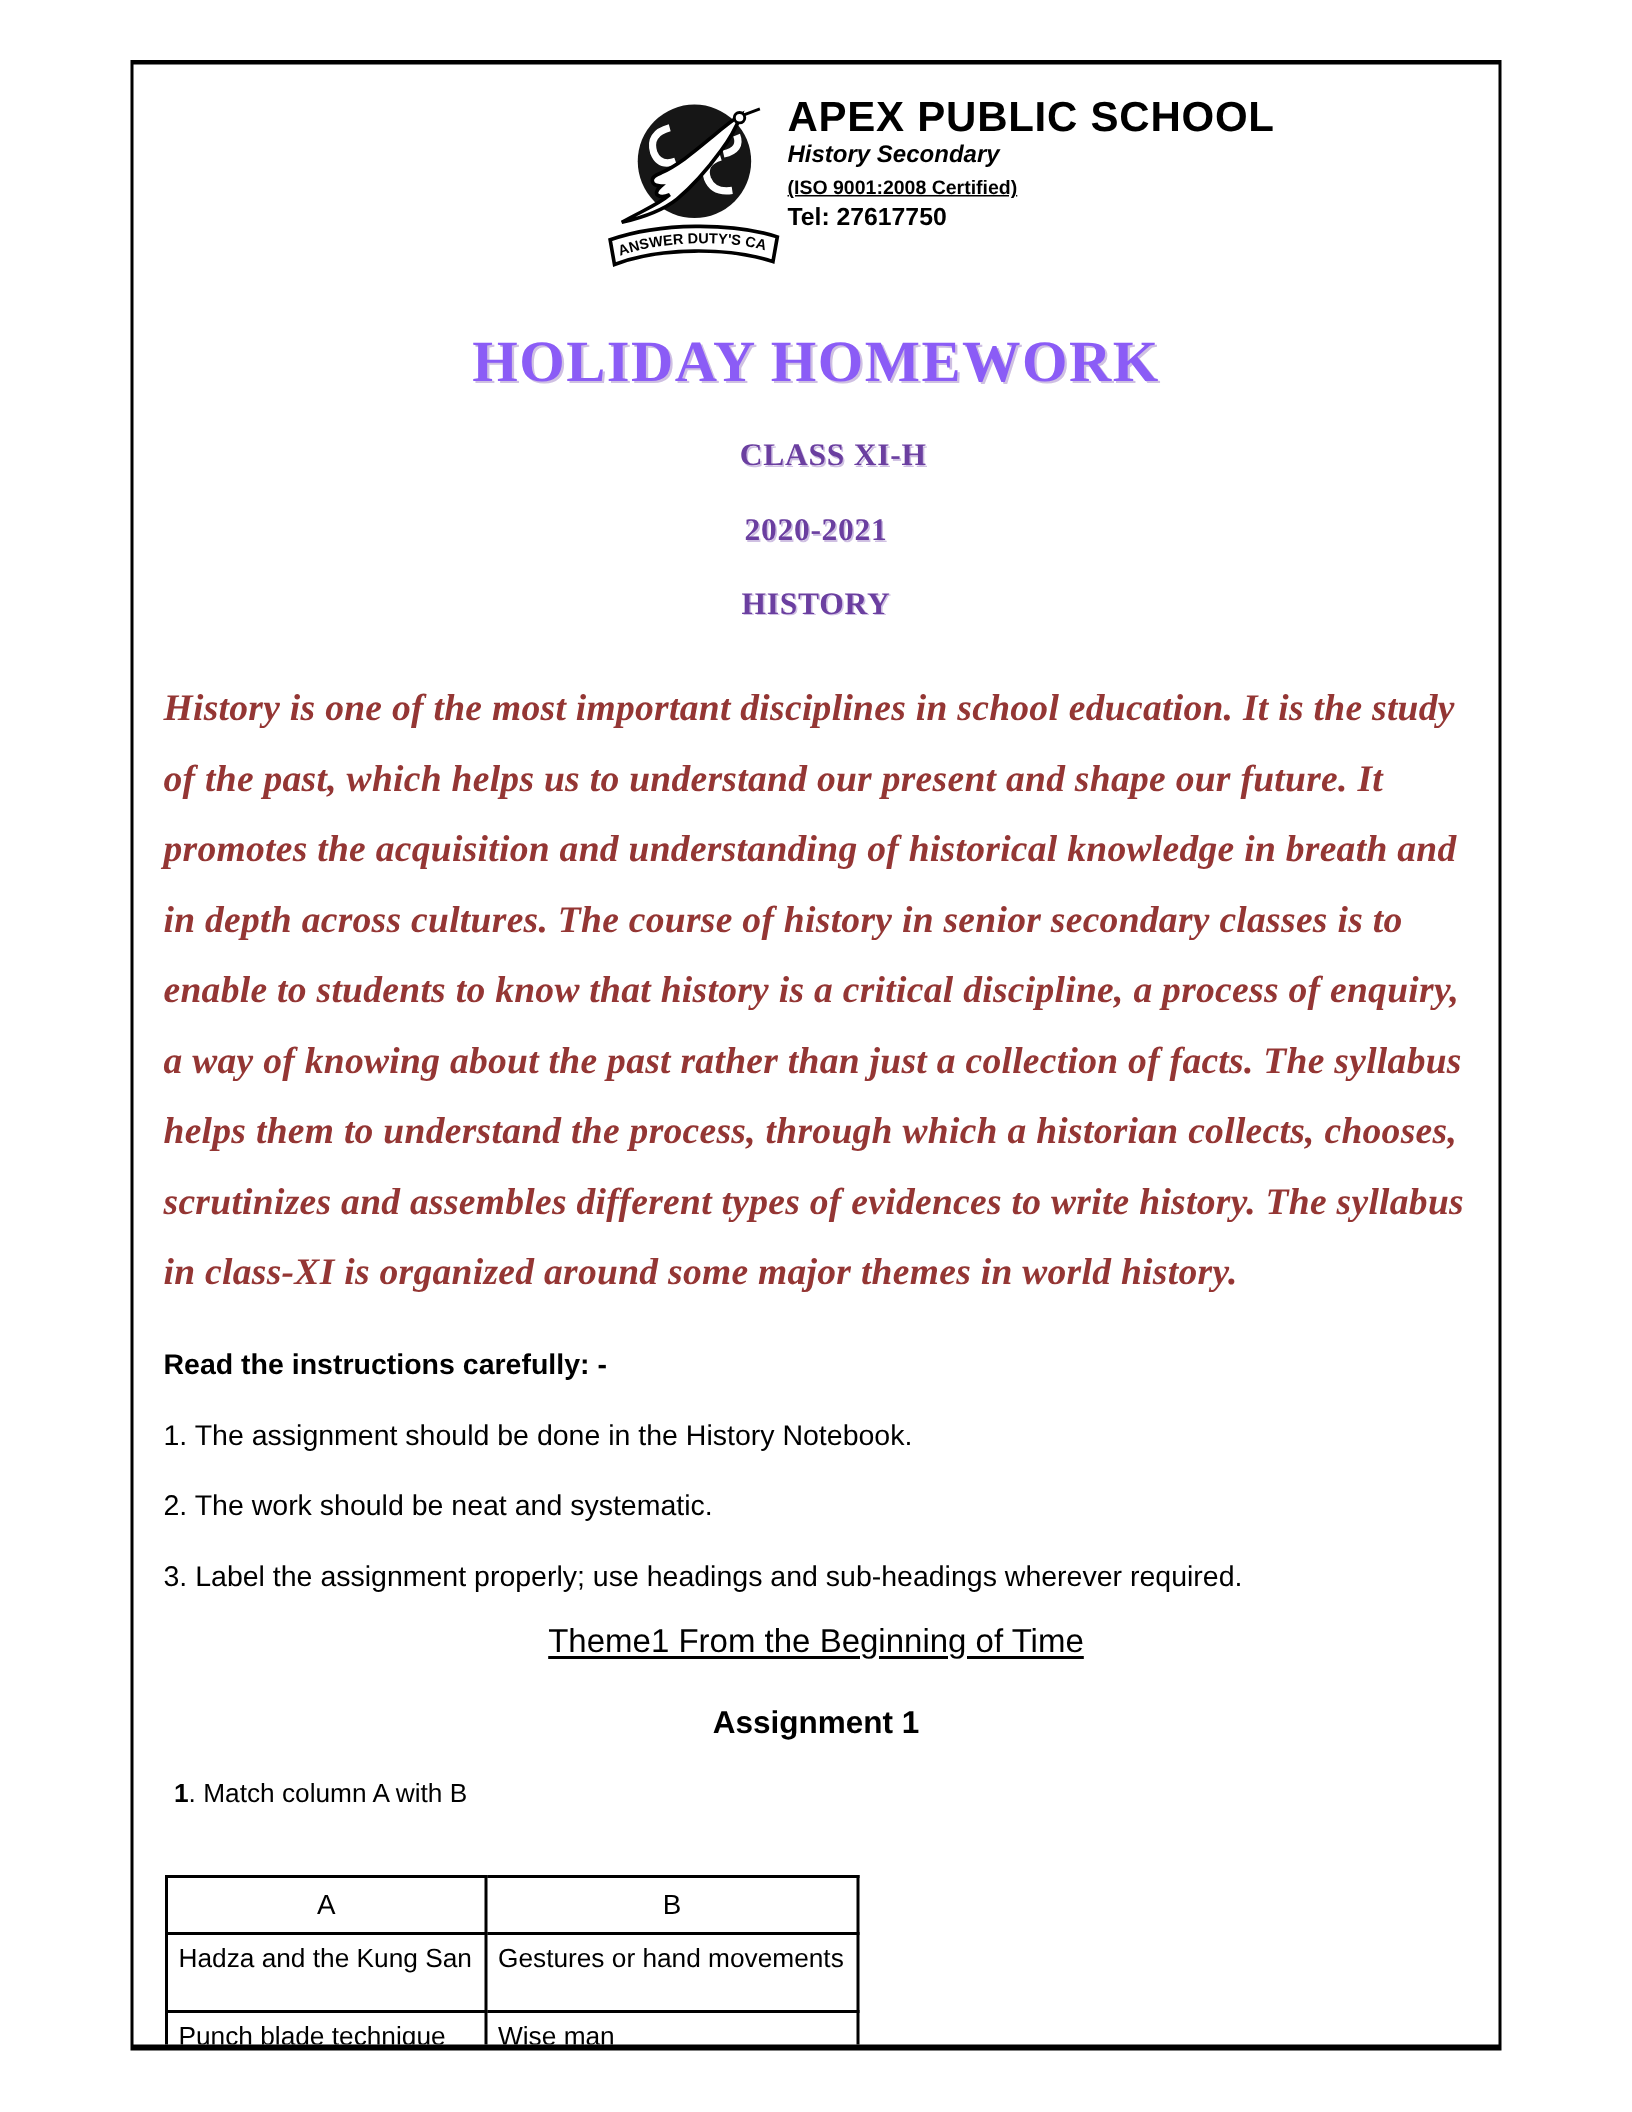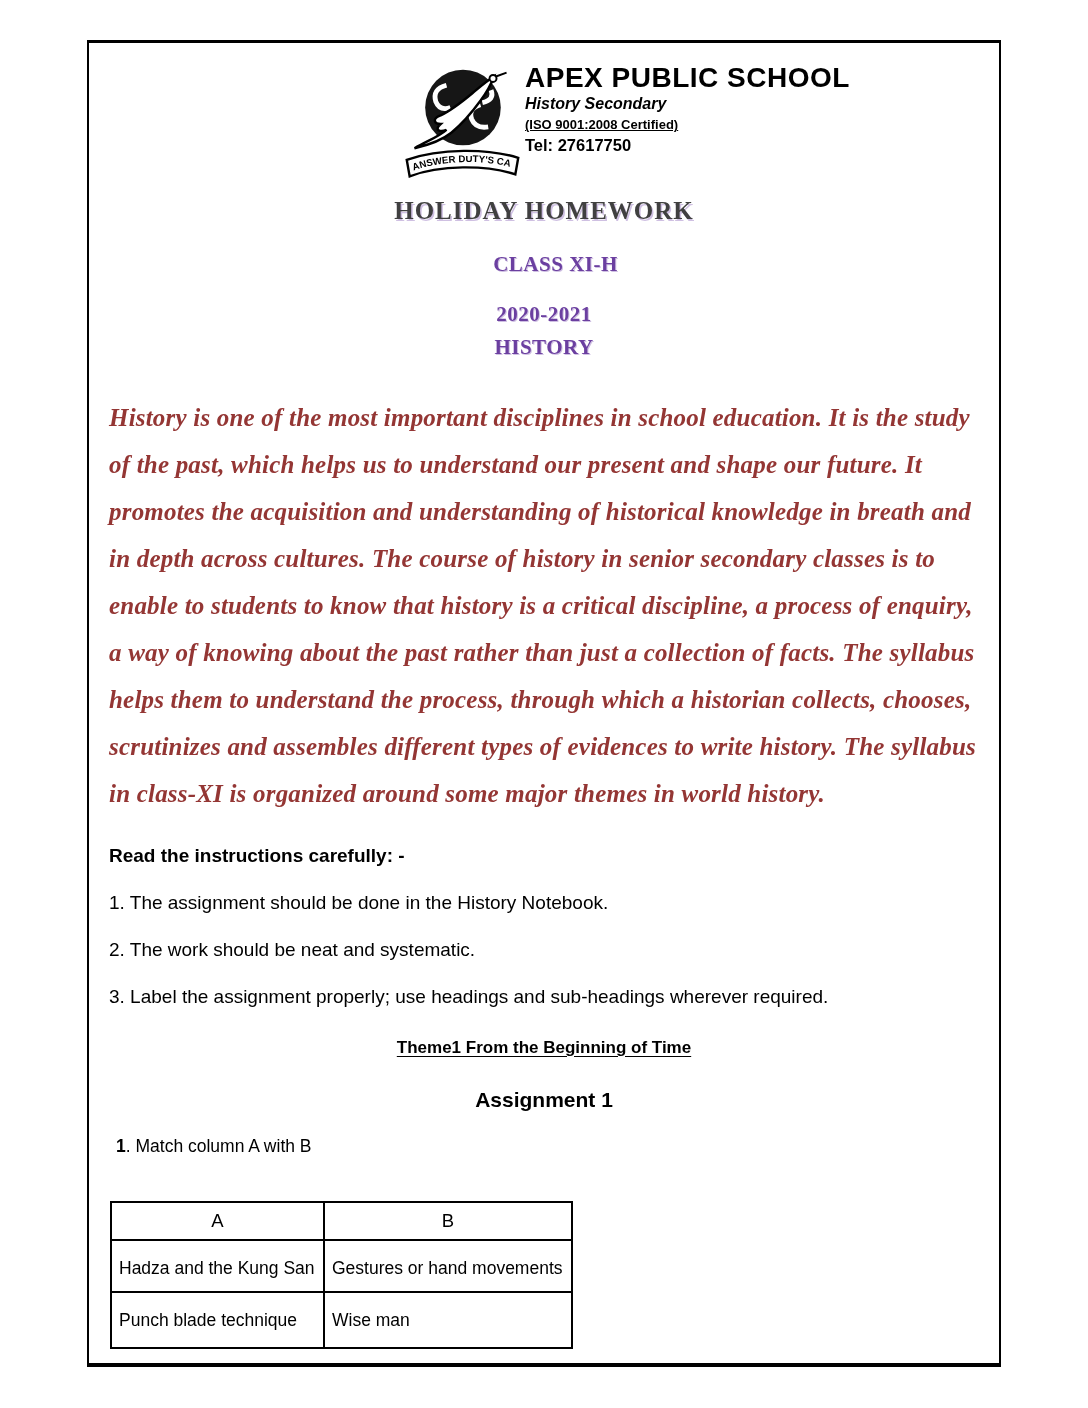--- a/index.html
+++ b/index.html
@@ -40,13 +40,13 @@
   .school-tel  { font-size: 16.5px; font-weight: 600; margin-top: 4px; }
   
   .title-main {
-    margin-top: 8px;
+    margin-top: 30px;
     text-align: center;
     font-family: "Liberation Serif", serif;
     font-weight: bold;
-    font-size: 25px;
+    font-size: 39px;
     letter-spacing: 1px;
-    color: #404040;
+    color: #8b5cf6;
     text-shadow: 1.5px 1.5px 0 #cfc0e2;
   }
   .title-sub {

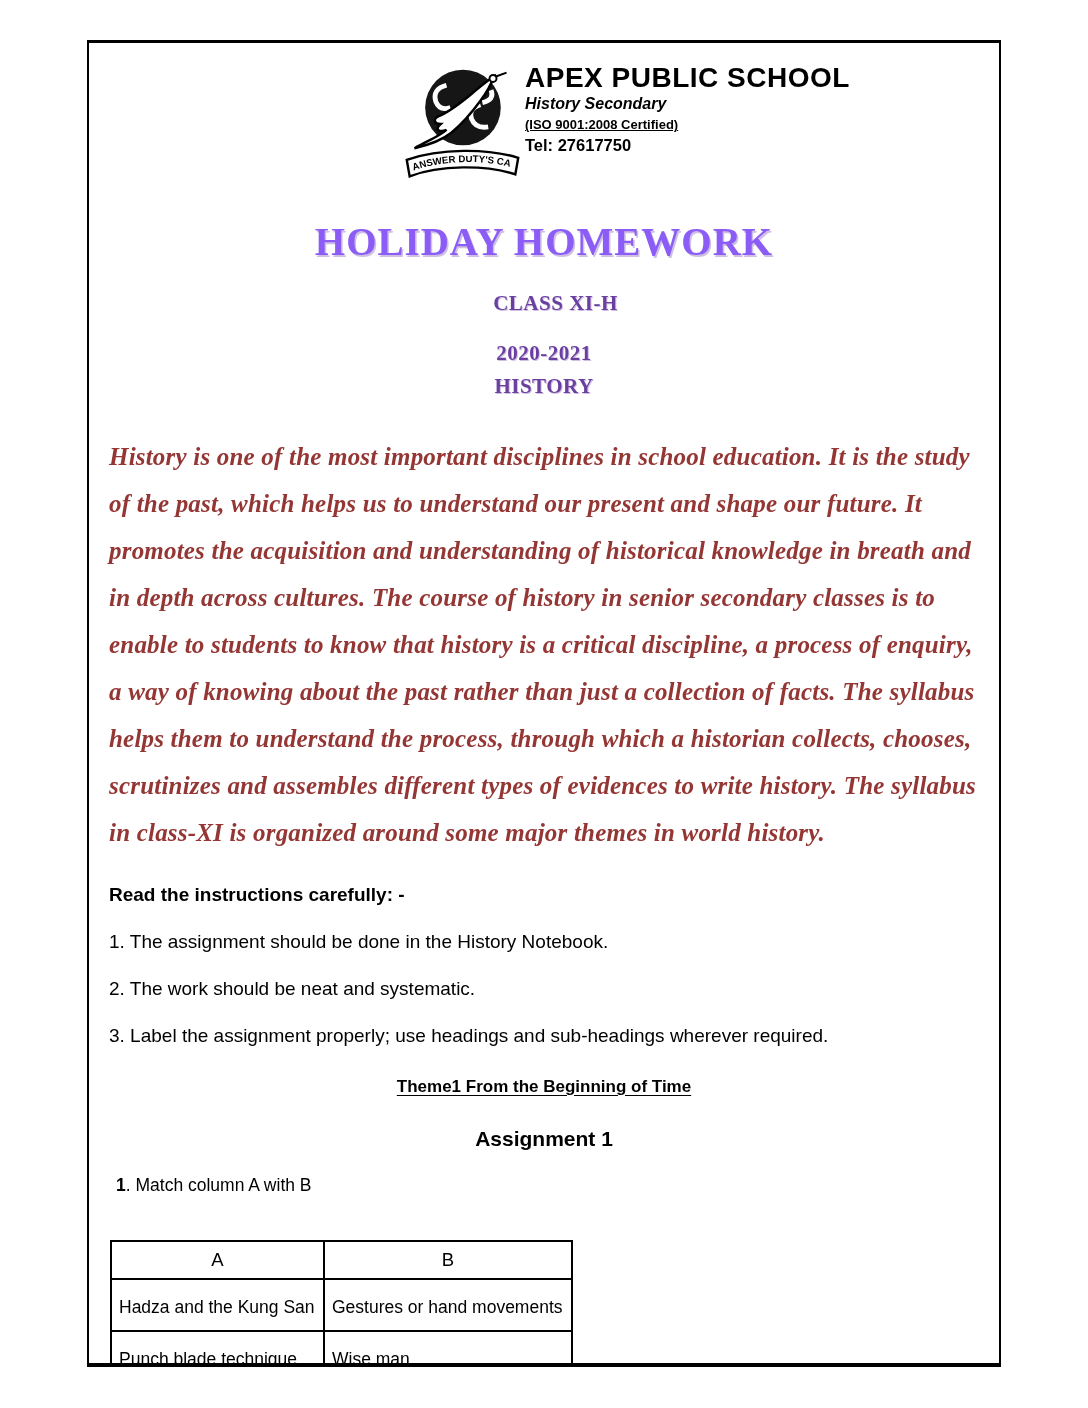--- a/index.html
+++ b/index.html
@@ -60,7 +60,7 @@
   }
   .title-class   { margin-top: 27px; padding-left: 23px; }
   .title-session { margin-top: 25px; }
-  .title-subject { margin-top: 8px; }
+  .title-subject { margin-top: 24px; }
   
   .intro {
     margin: 34px 18px 0 20px;

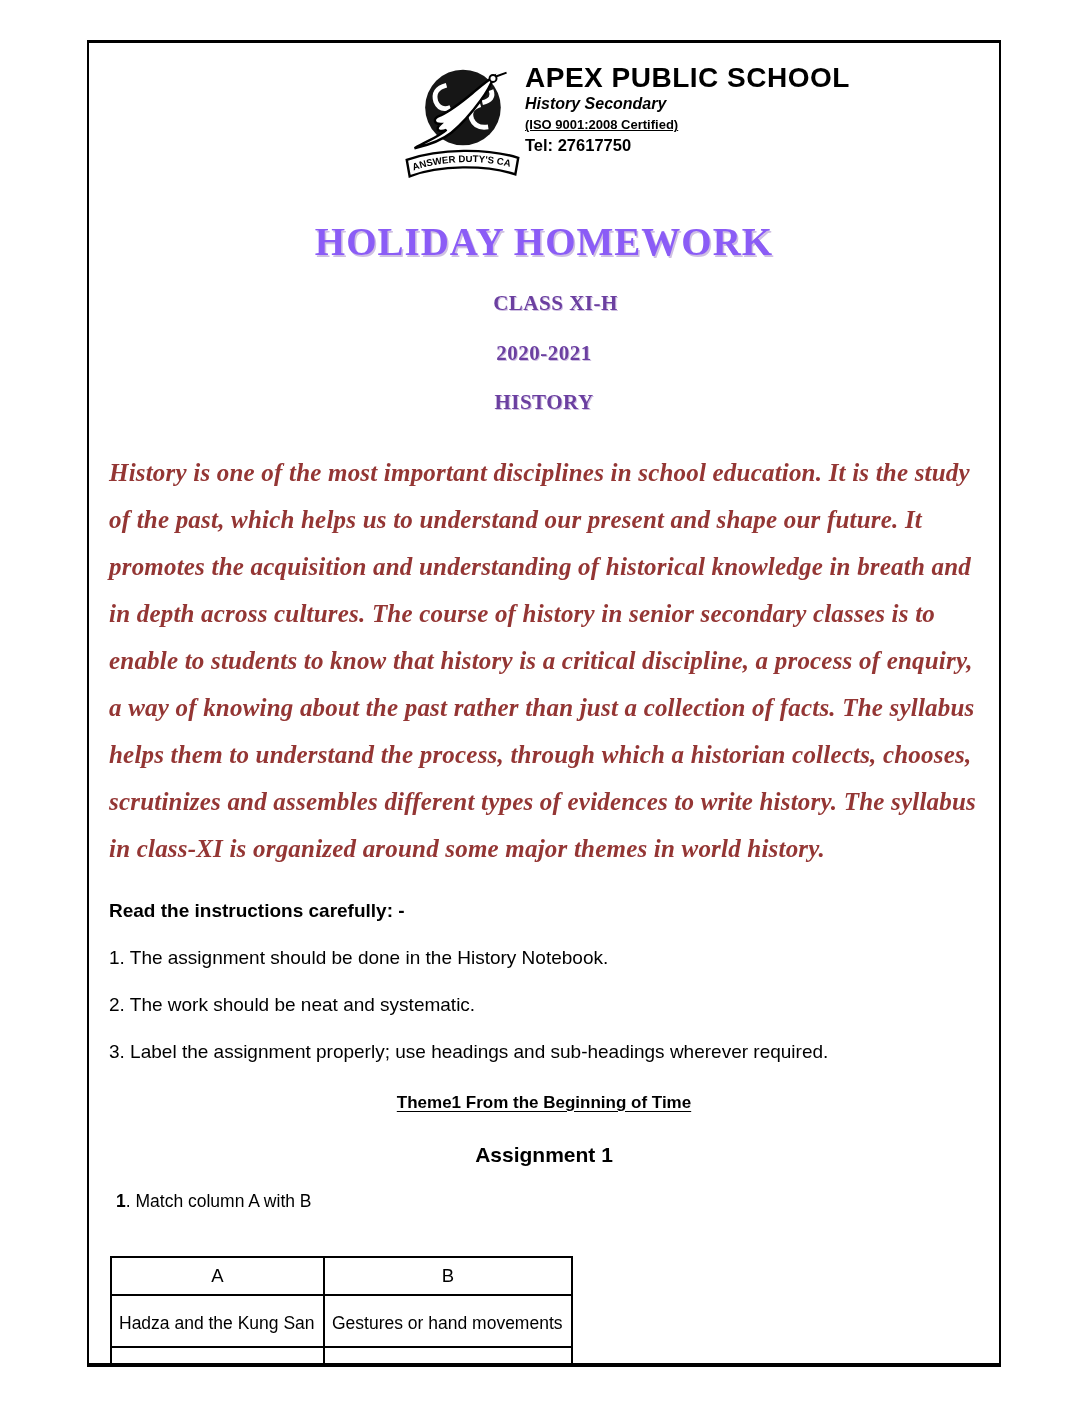--- a/index.html
+++ b/index.html
@@ -84,10 +84,10 @@
   }
   
   .theme-head {
-    margin-top: 30px;
-    text-align: center;
-    font-size: 17px;
-    font-weight: bold;
+    margin-top: 18px;
+    text-align: center;
+    font-size: 22px;
+    font-weight: normal;
     text-decoration: underline;
     text-underline-offset: 3px;
   }

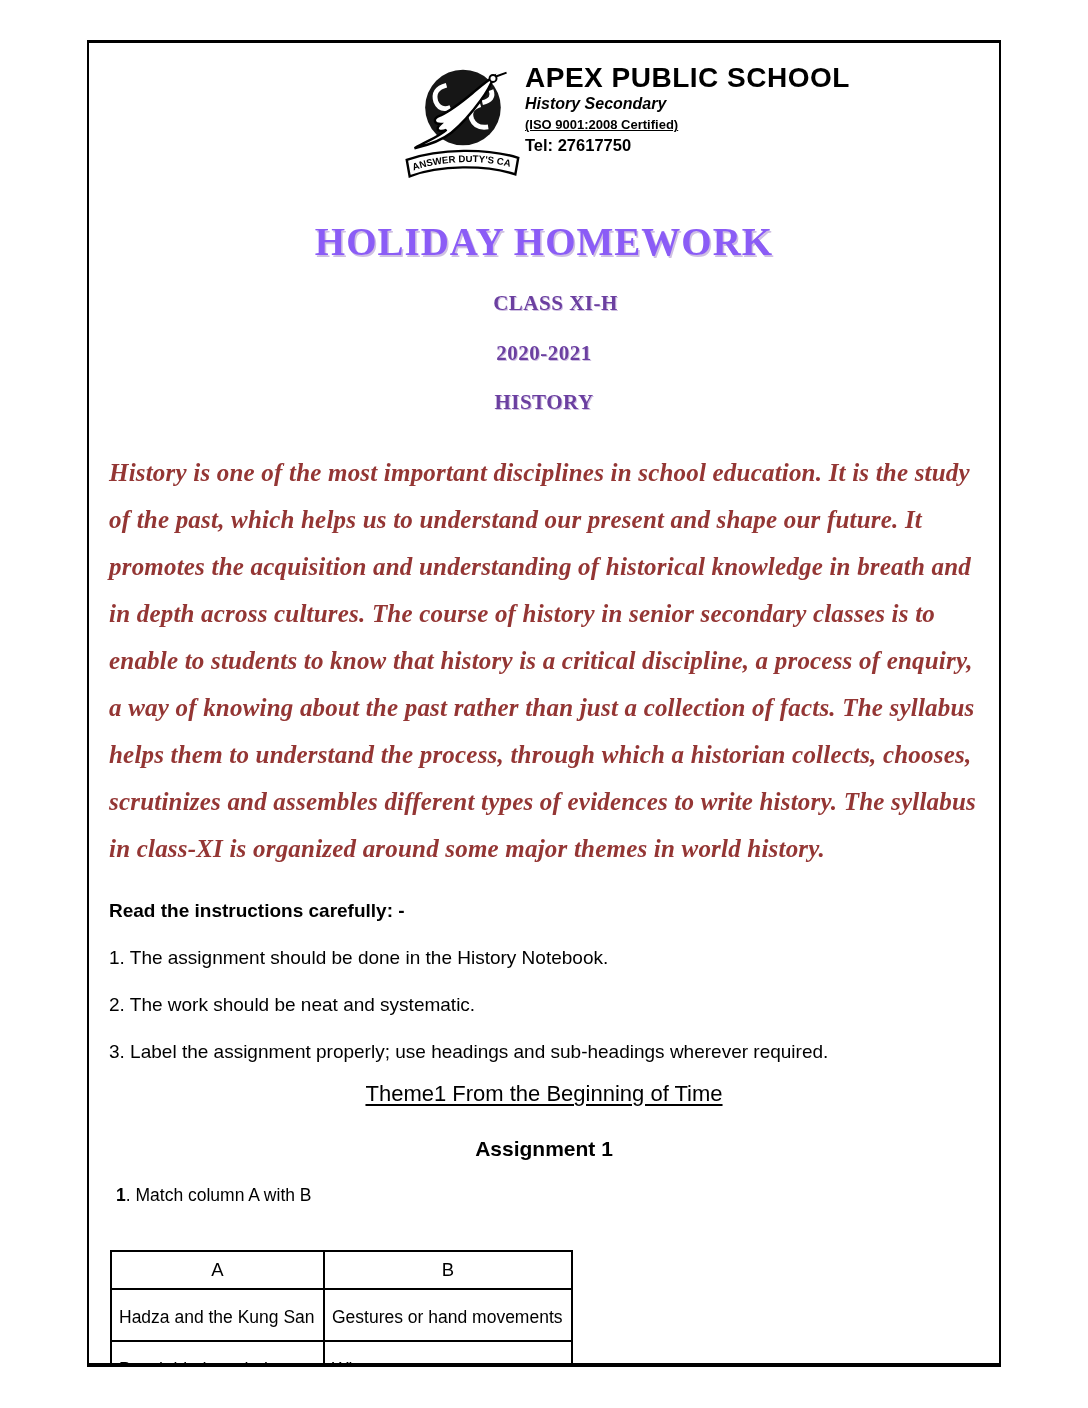--- a/index.html
+++ b/index.html
@@ -122,7 +122,7 @@
     font-size: 17.5px;
     line-height: 1.12;
     vertical-align: top;
-    padding: 18px 4px 4px 7px;
+    padding: 6px 4px 4px 7px;
   }
   .col-a { width: 213px; }
   .col-b { width: 248px; }

